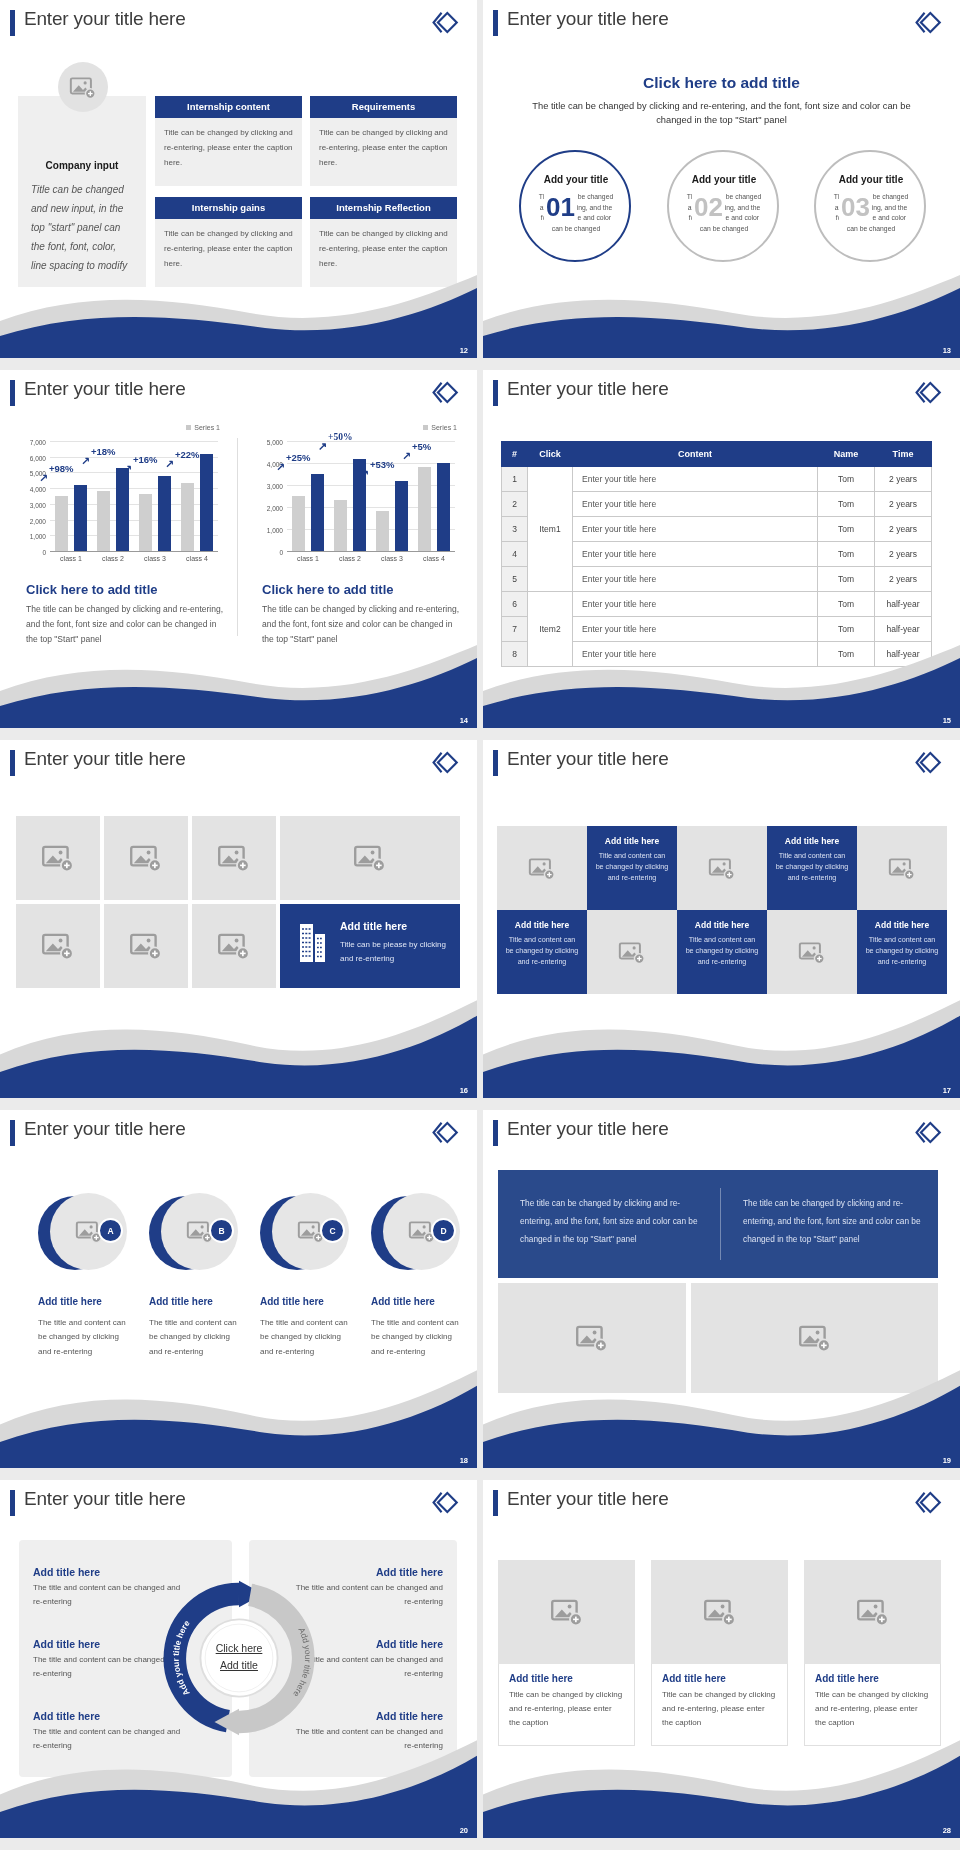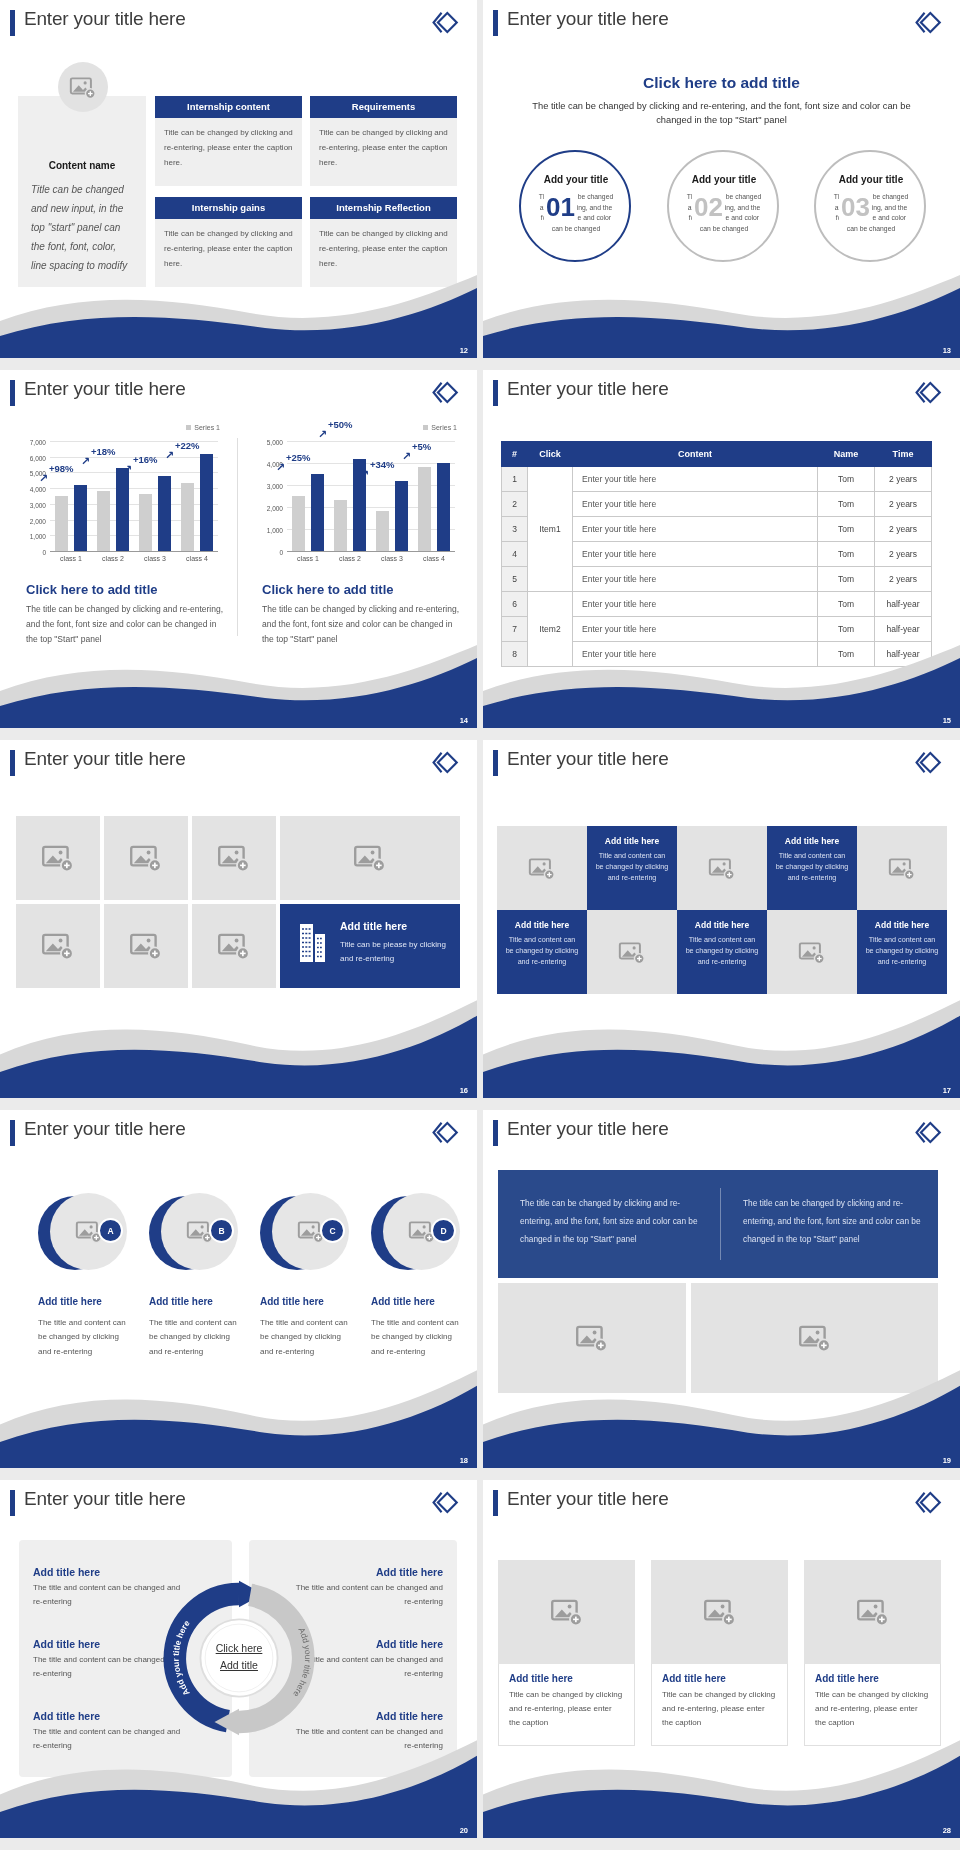--- a/index.html
+++ b/index.html
@@ -141,7 +141,7 @@
         </svg>
     </div>
     <div class="s12-card">
-      <div class="s12-name">Content name</div>
+      <div class="s12-name">Company input</div>
       <div class="s12-cap">Title can be changed and new input, in the top "start" panel can the font, font, color, line spacing to modify</div>
     </div>
     <div class="s12-box" style="left:155px;top:96px">

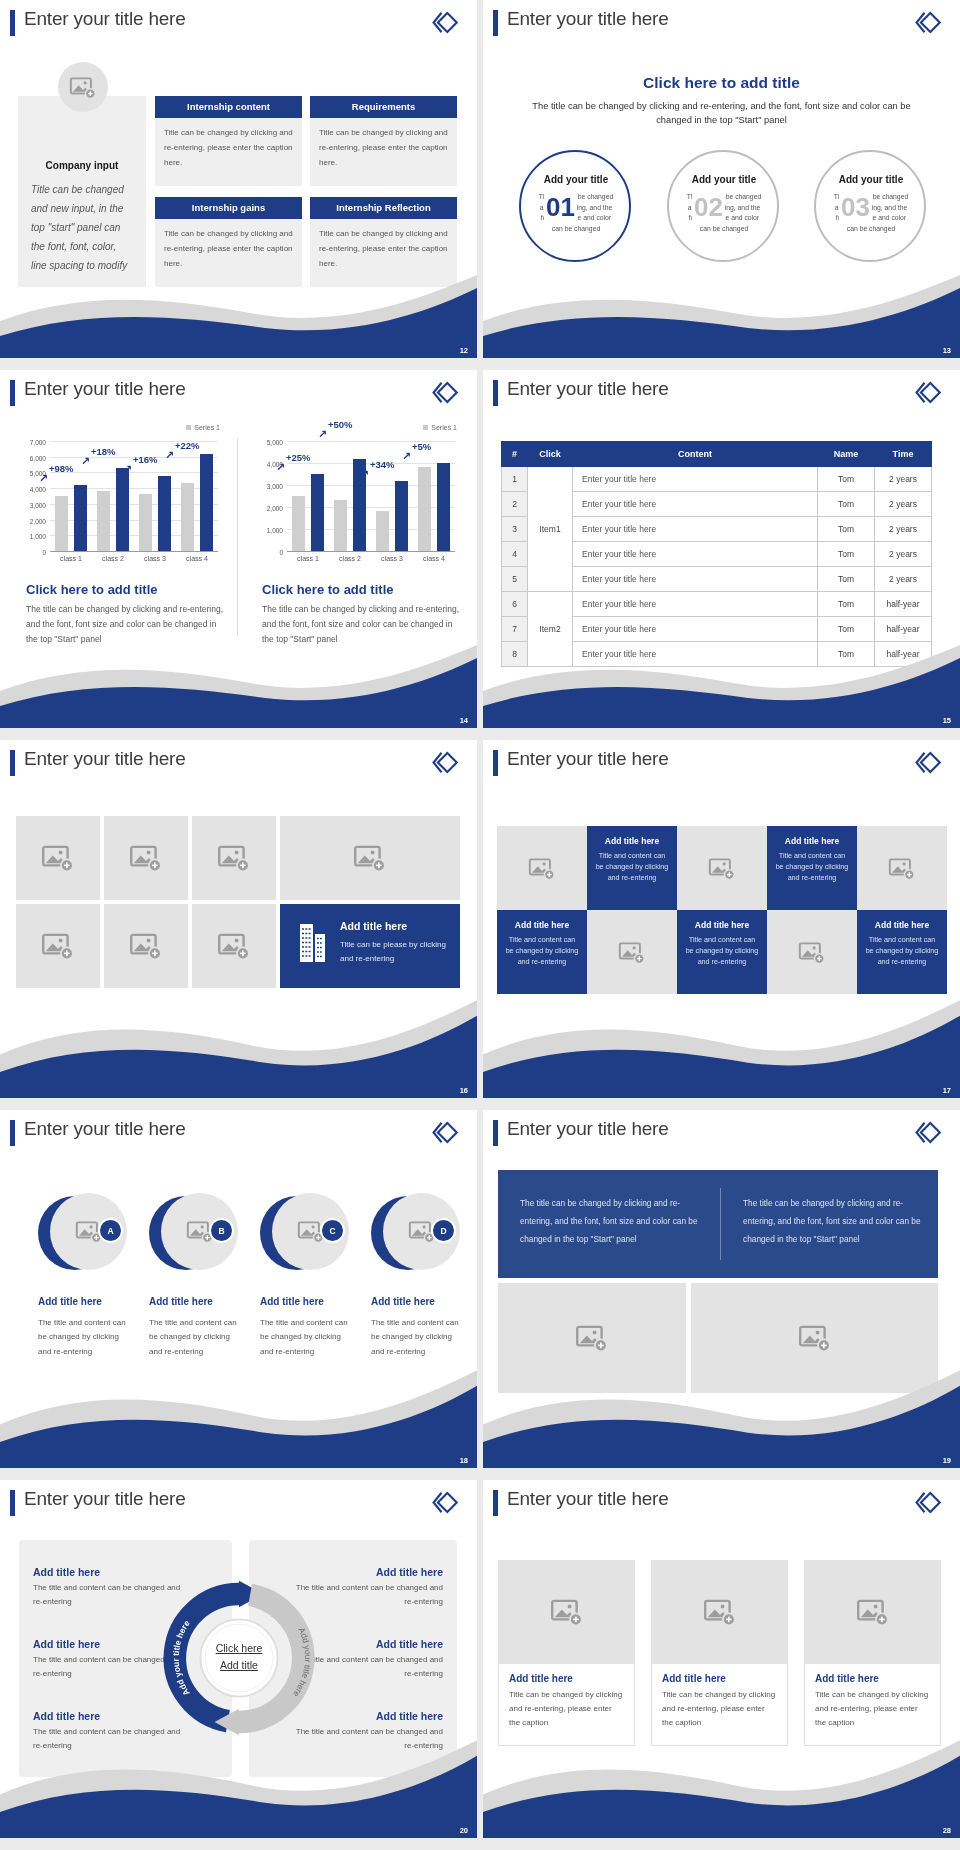--- a/index.html
+++ b/index.html
@@ -285,7 +285,7 @@
           <div class="cat" style="left: -2px;">class 1</div>
           <div class="bar" style="left: 47px; width: 13px; height: 50.6px; background: rgb(207, 207, 207);"></div>
           <div class="bar" style="left: 66px; width: 13px; height: 92.4px; background: rgb(31, 61, 135);"></div>
-          <div class="ann" style="left: 31px; bottom: 113px;">
+          <div class="ann" style="left: 31px; bottom: 101px; font-family: Liberation Serif, serif;">
             <span class="lb">+50%</span>
             <span class="ar">↗</span>
           </div>

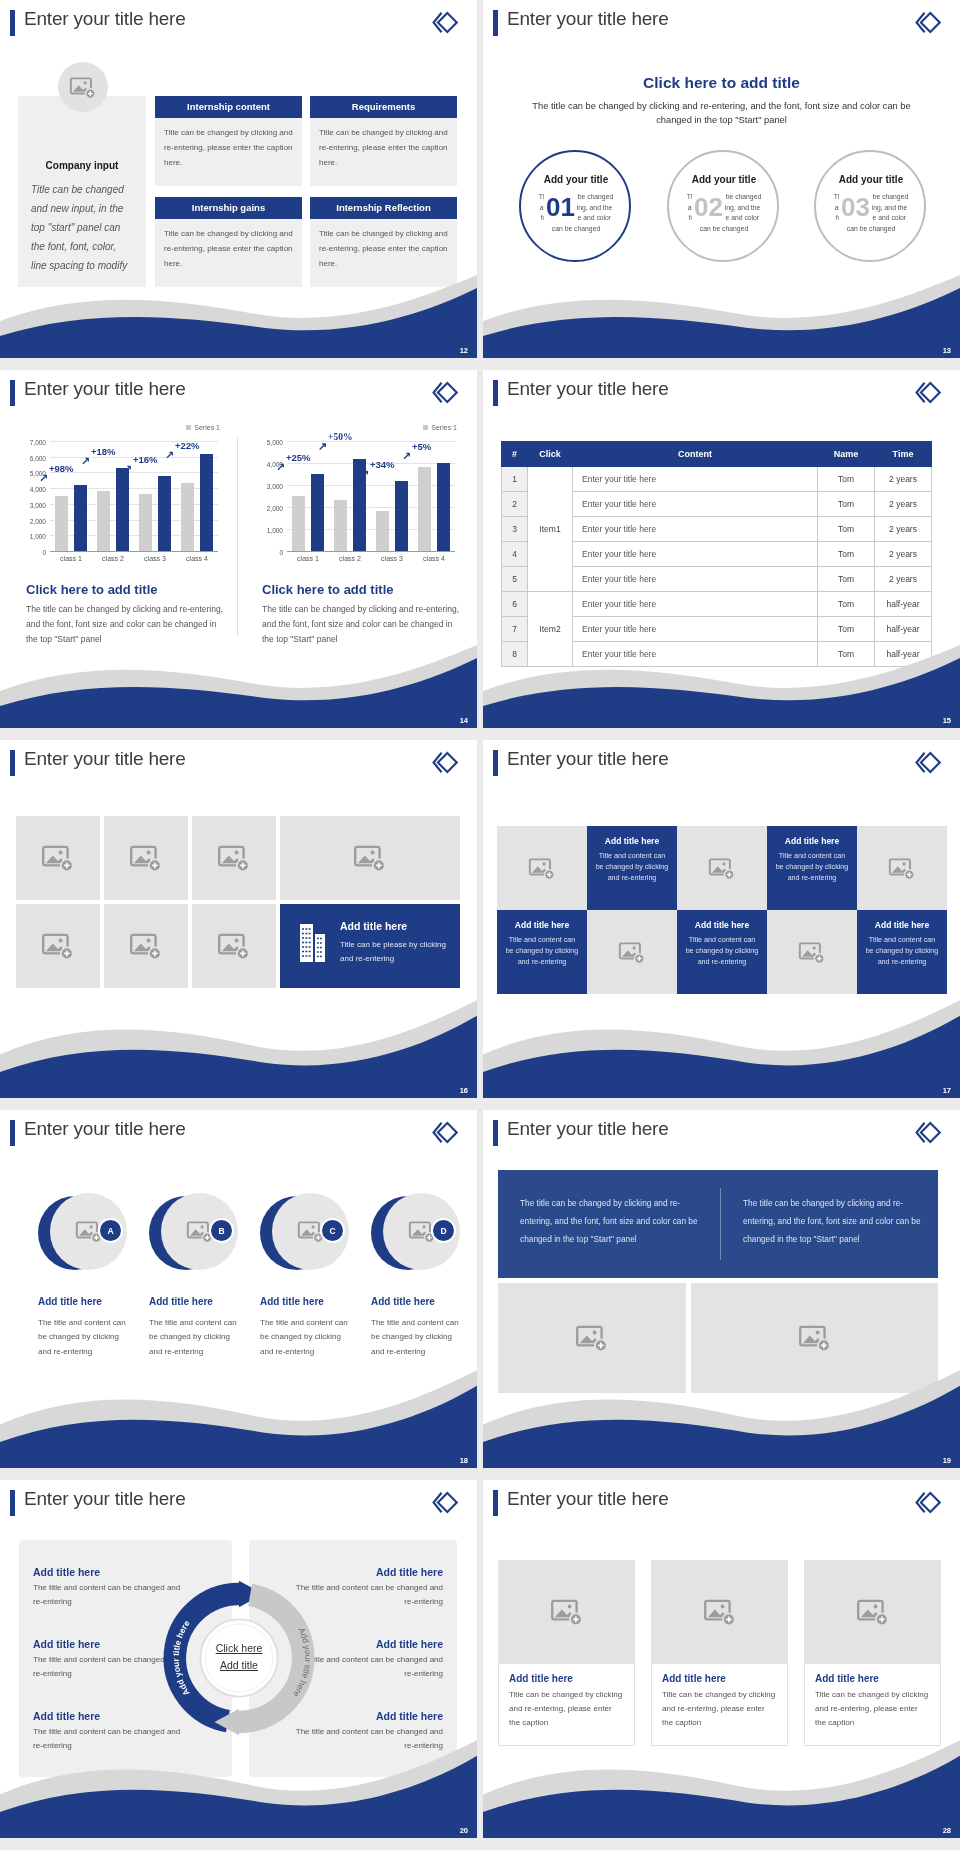--- a/index.html
+++ b/index.html
@@ -251,7 +251,7 @@
           <div class="cat" style="left: 82px;">class 3</div>
           <div class="bar" style="left: 131px; width: 13px; height: 67.5714px; background: rgb(207, 207, 207);"></div>
           <div class="bar" style="left: 150px; width: 13px; height: 97.4286px; background: rgb(31, 61, 135);"></div>
-          <div class="ann" style="left: 115px; bottom: 92px;">
+          <div class="ann" style="left: 115px; bottom: 83px;">
             <span class="lb">+22%</span>
             <span class="ar">↗</span>
           </div>

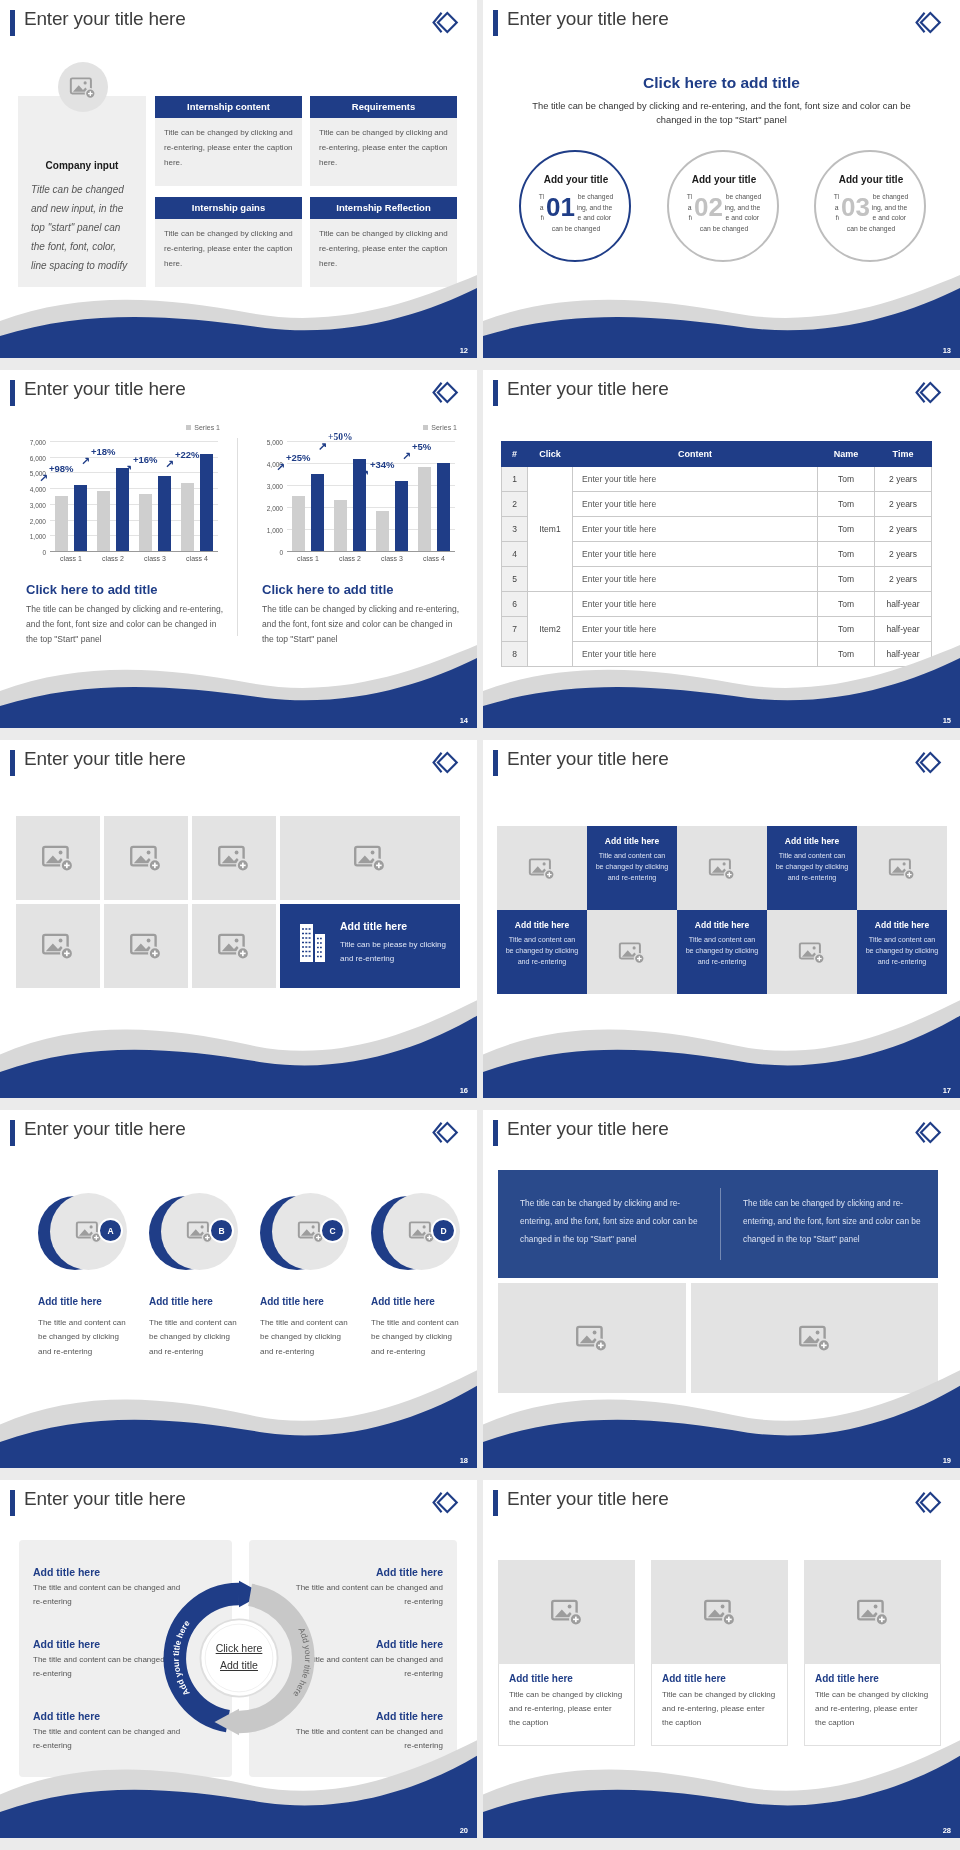--- a/index.html
+++ b/index.html
@@ -293,7 +293,7 @@
           <div class="bar" style="left: 89px; width: 13px; height: 39.6px; background: rgb(207, 207, 207);"></div>
           <div class="bar" style="left: 108px; width: 13px; height: 70.4px; background: rgb(31, 61, 135);"></div>
           <div class="ann" style="left: 73px; bottom: 73.4px;">
-            <span class="lb">+34%</span>
+            <span class="lb">+53%</span>
             <span class="ar">↗</span>
           </div>
           <div class="cat" style="left: 82px;">class 3</div>

